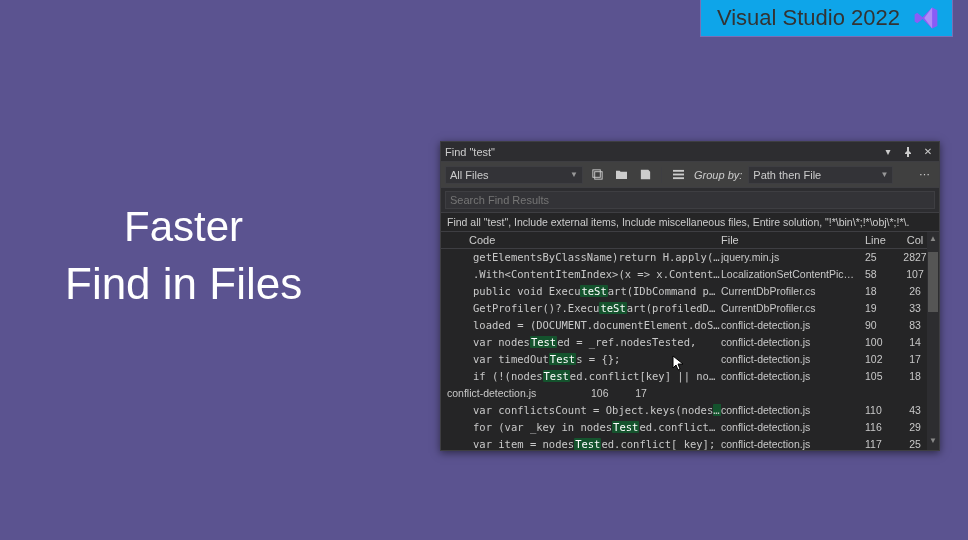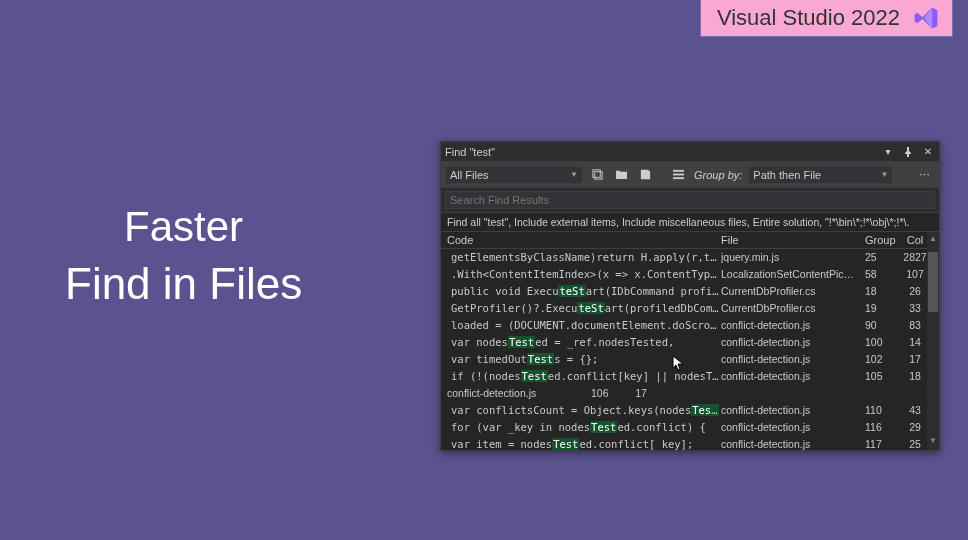--- a/index.html
+++ b/index.html
@@ -15,7 +15,7 @@
     position: absolute;
     top: 0;
     right: 15px;
-    background: #f9a8d4;
+    background: #0ea5e9;
     padding: 4px 12px 4px 16px;
     display: flex;
     align-items: center;

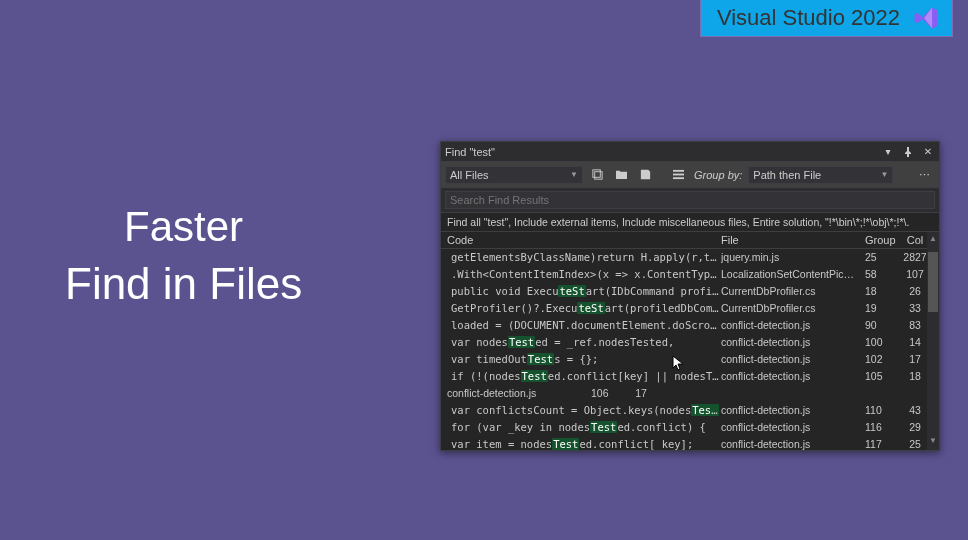--- a/index.html
+++ b/index.html
@@ -152,7 +152,7 @@
     font-size: 11px;
     border-bottom: 1px solid #3e3e42;
   }
-  .col-code { flex: 1; min-width: 0; }
+  .col-code { flex: 1; min-width: 0; margin-left: 22px; }
   .col-file { width: 144px; flex-shrink: 0; }
   .col-line { width: 32px; flex-shrink: 0; text-align: left; }
   .col-col  { width: 36px; flex-shrink: 0; text-align: center; }

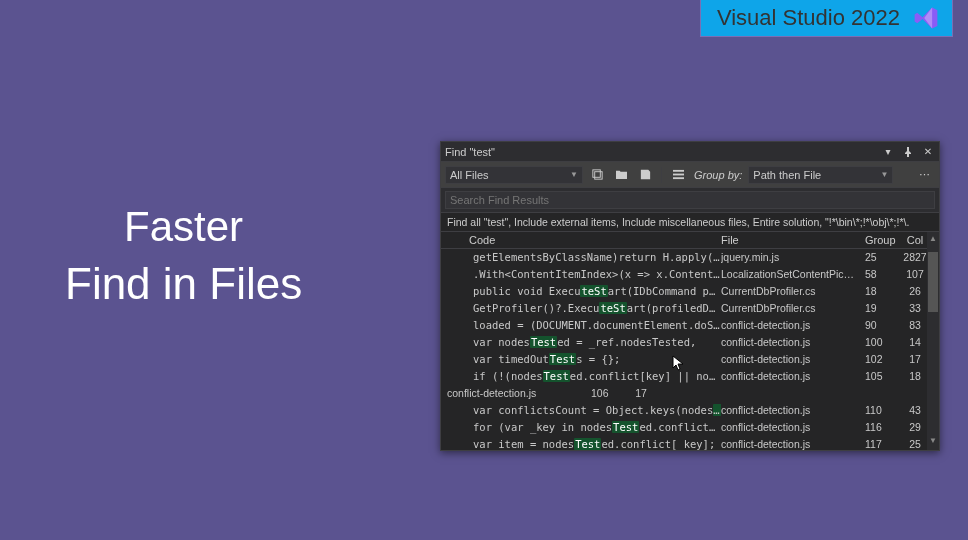--- a/index.html
+++ b/index.html
@@ -299,7 +299,7 @@
     <div class="results-header">
       <div class="col-code">Code</div>
       <div class="col-file">File</div>
-      <div class="col-line">Group</div>
+      <div class="col-line">Line</div>
       <div class="col-col">Col</div>
     </div>
     <div class="results-body" id="results-body">

